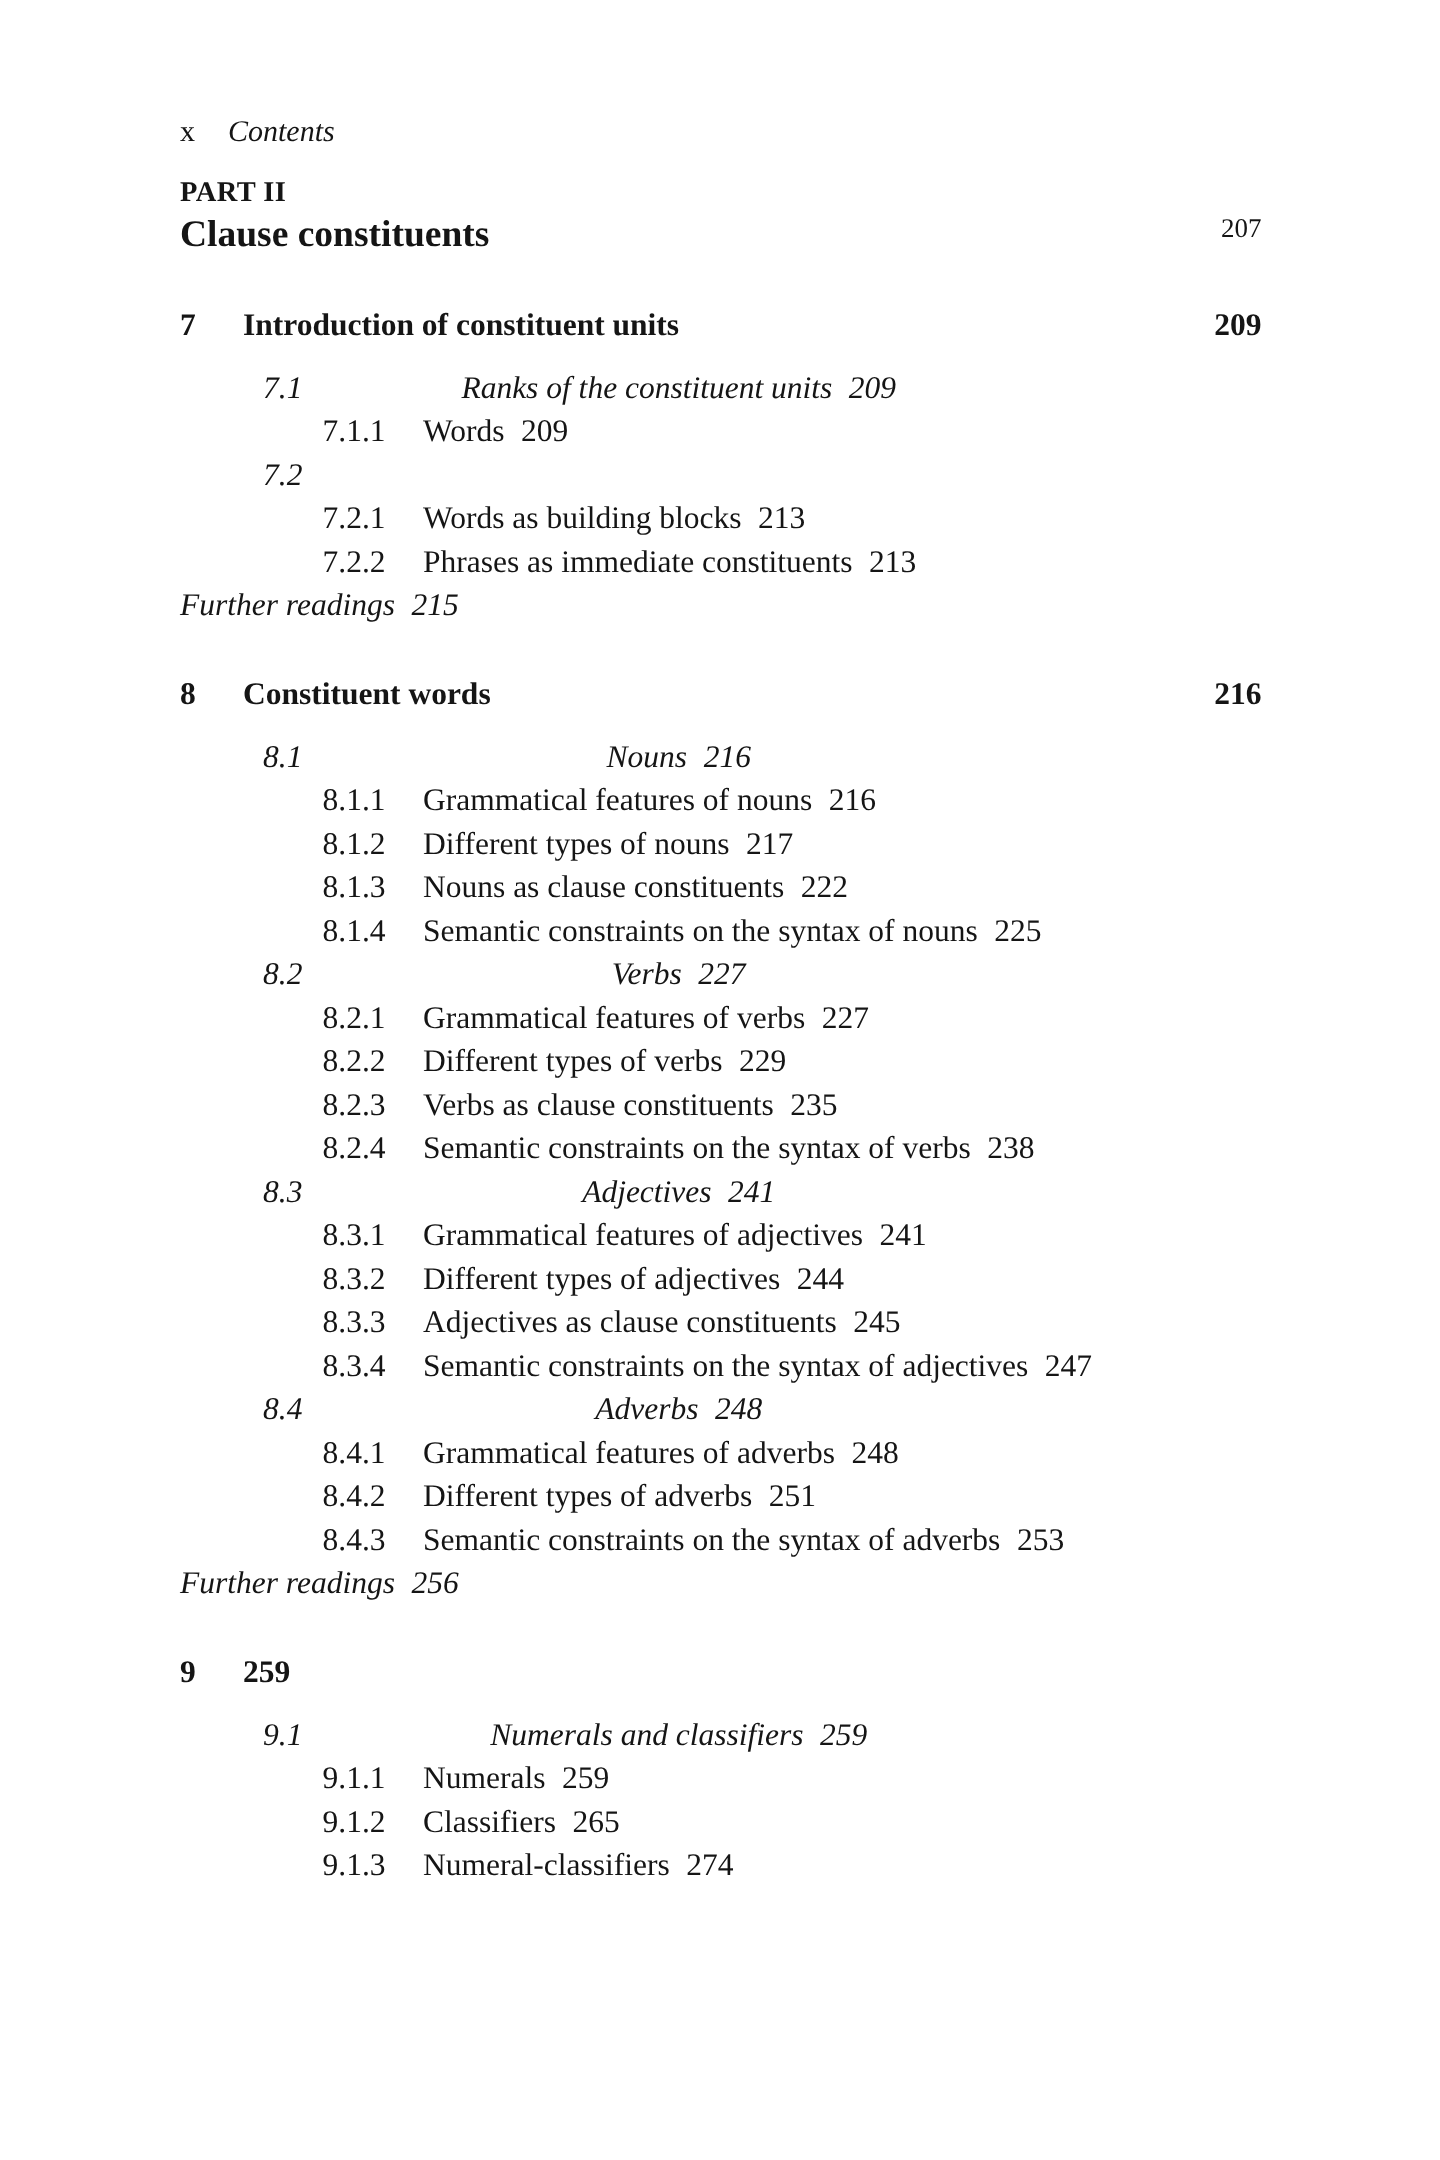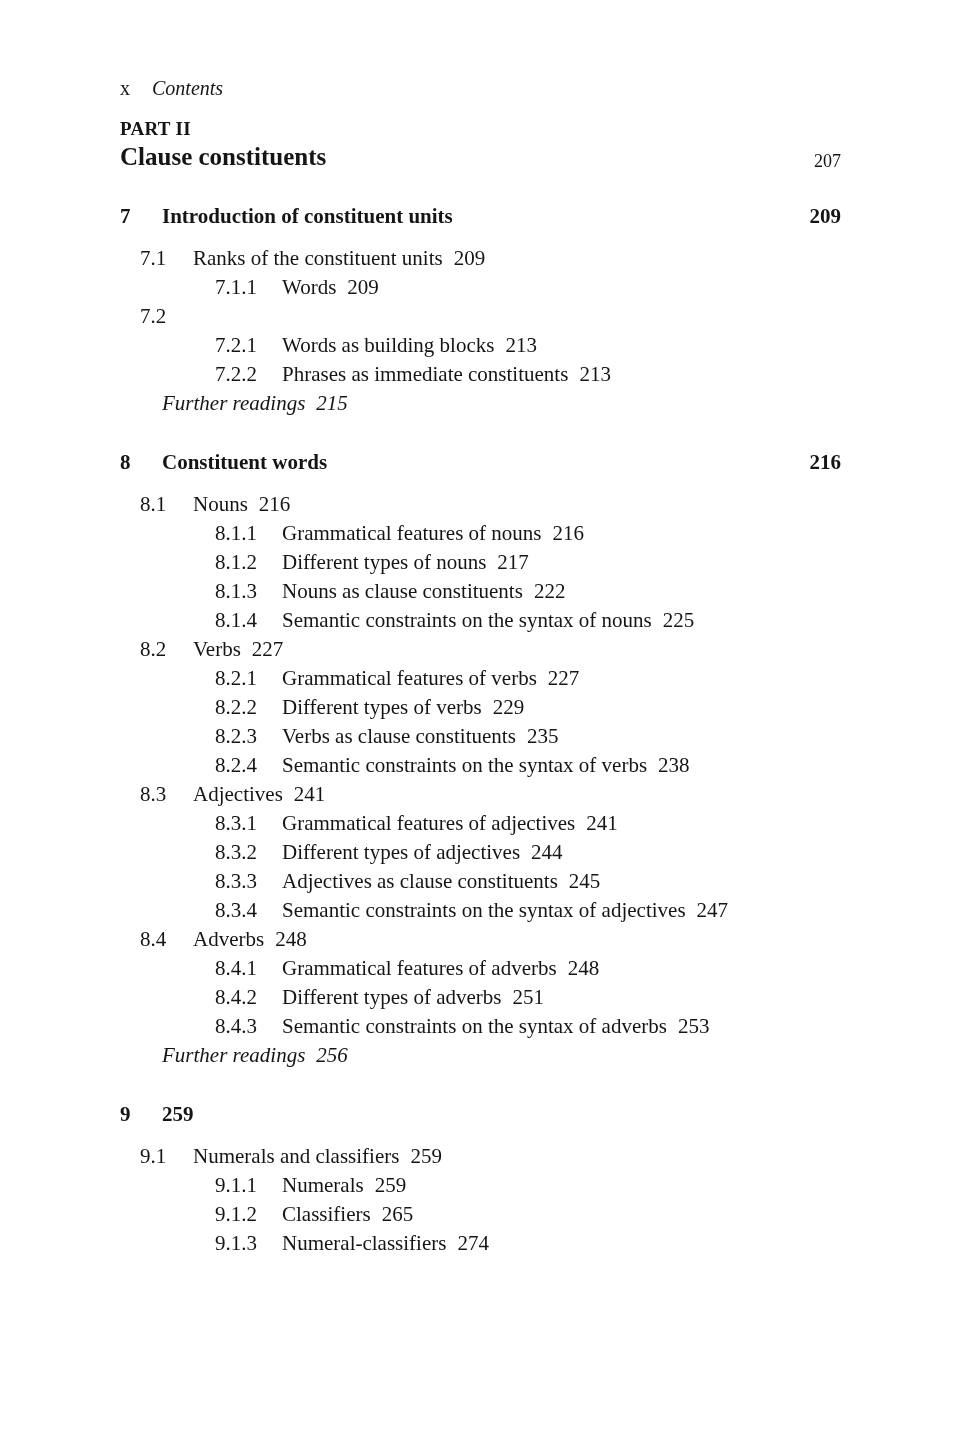--- a/index.html
+++ b/index.html
@@ -38,7 +38,7 @@
   }
   .part-row {
     display: flex;
-    align-items: flex-end;
+    align-items: flex-start;
     margin-top: 3px;
   }
   .part-title {

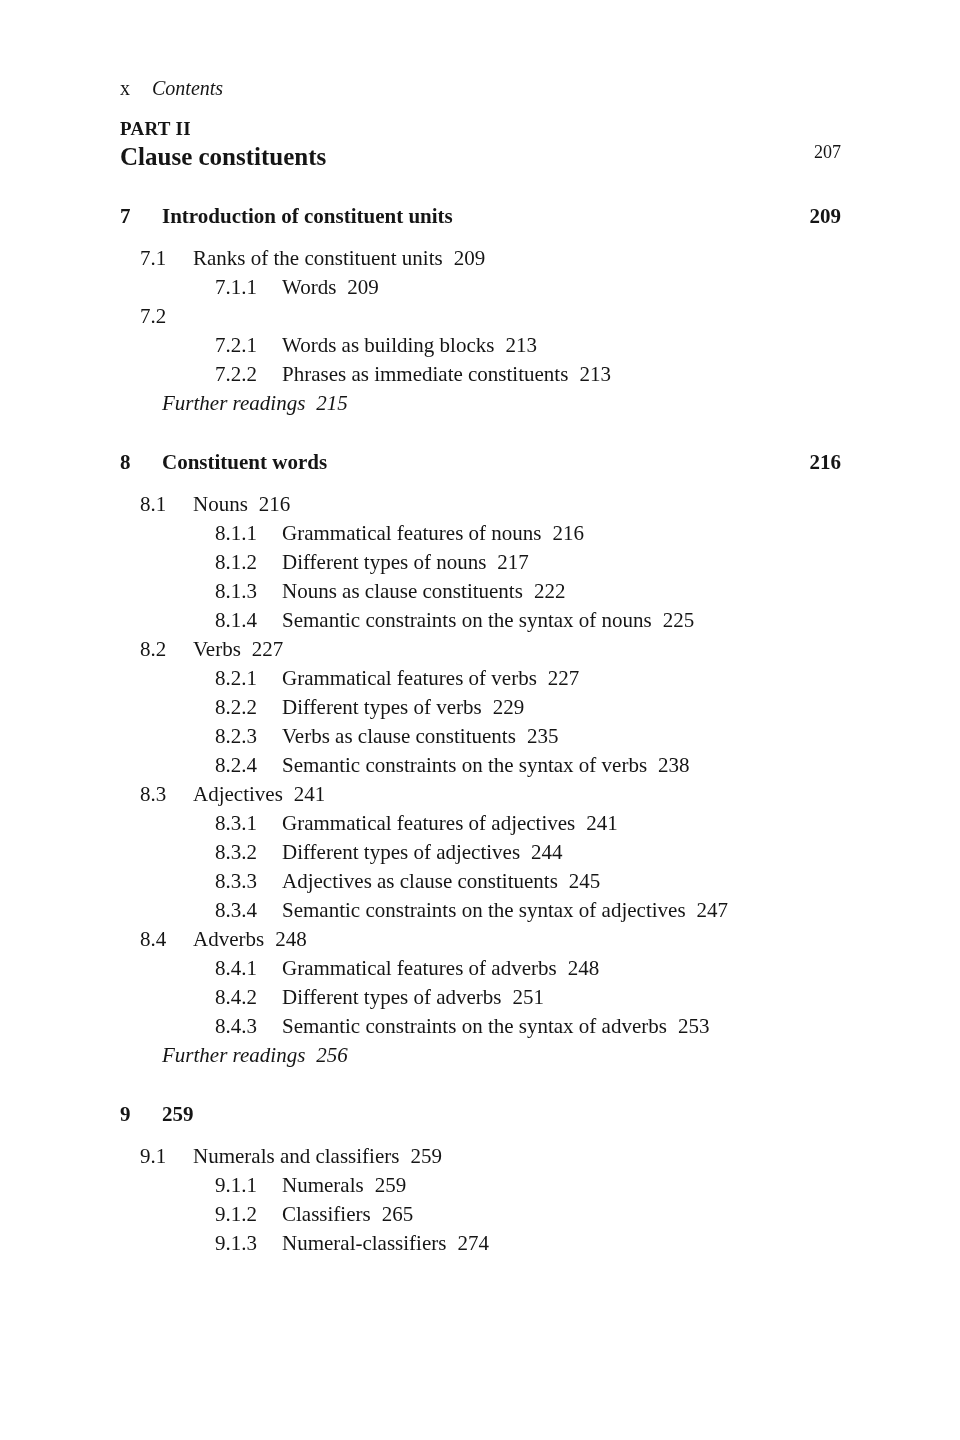--- a/index.html
+++ b/index.html
@@ -69,7 +69,9 @@
   .entry { display: flex; }
   .e-num { flex: 0 0 auto; }
   .entry.section {
-    margin-left: 20px;
+    margin-left: 42px;
+    font-style: italic;
+    text-align: center;
   }
   .entry.section .e-num { width: 53px; }
   .entry.section .e-body { max-width: 475px; }

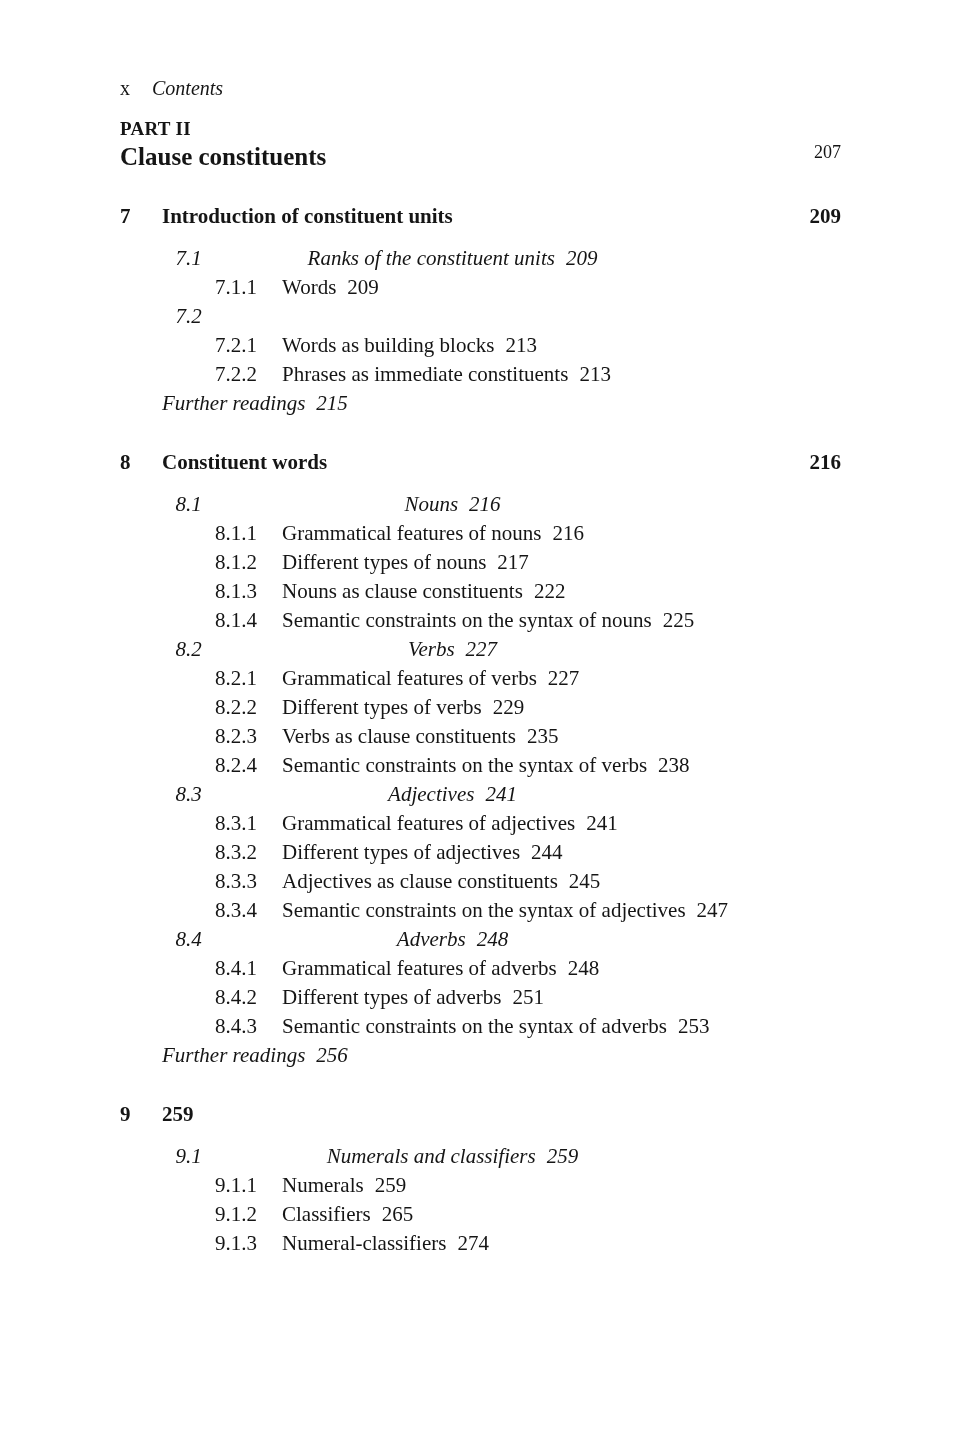--- a/index.html
+++ b/index.html
@@ -78,7 +78,6 @@
   .entry.subsection { margin-left: 95px; }
   .entry.subsection .e-num { width: 67px; }
   .entry.further {
-    margin-left: 42px;
     font-style: italic;
   }
   .e-body { flex: 1 1 auto; }

